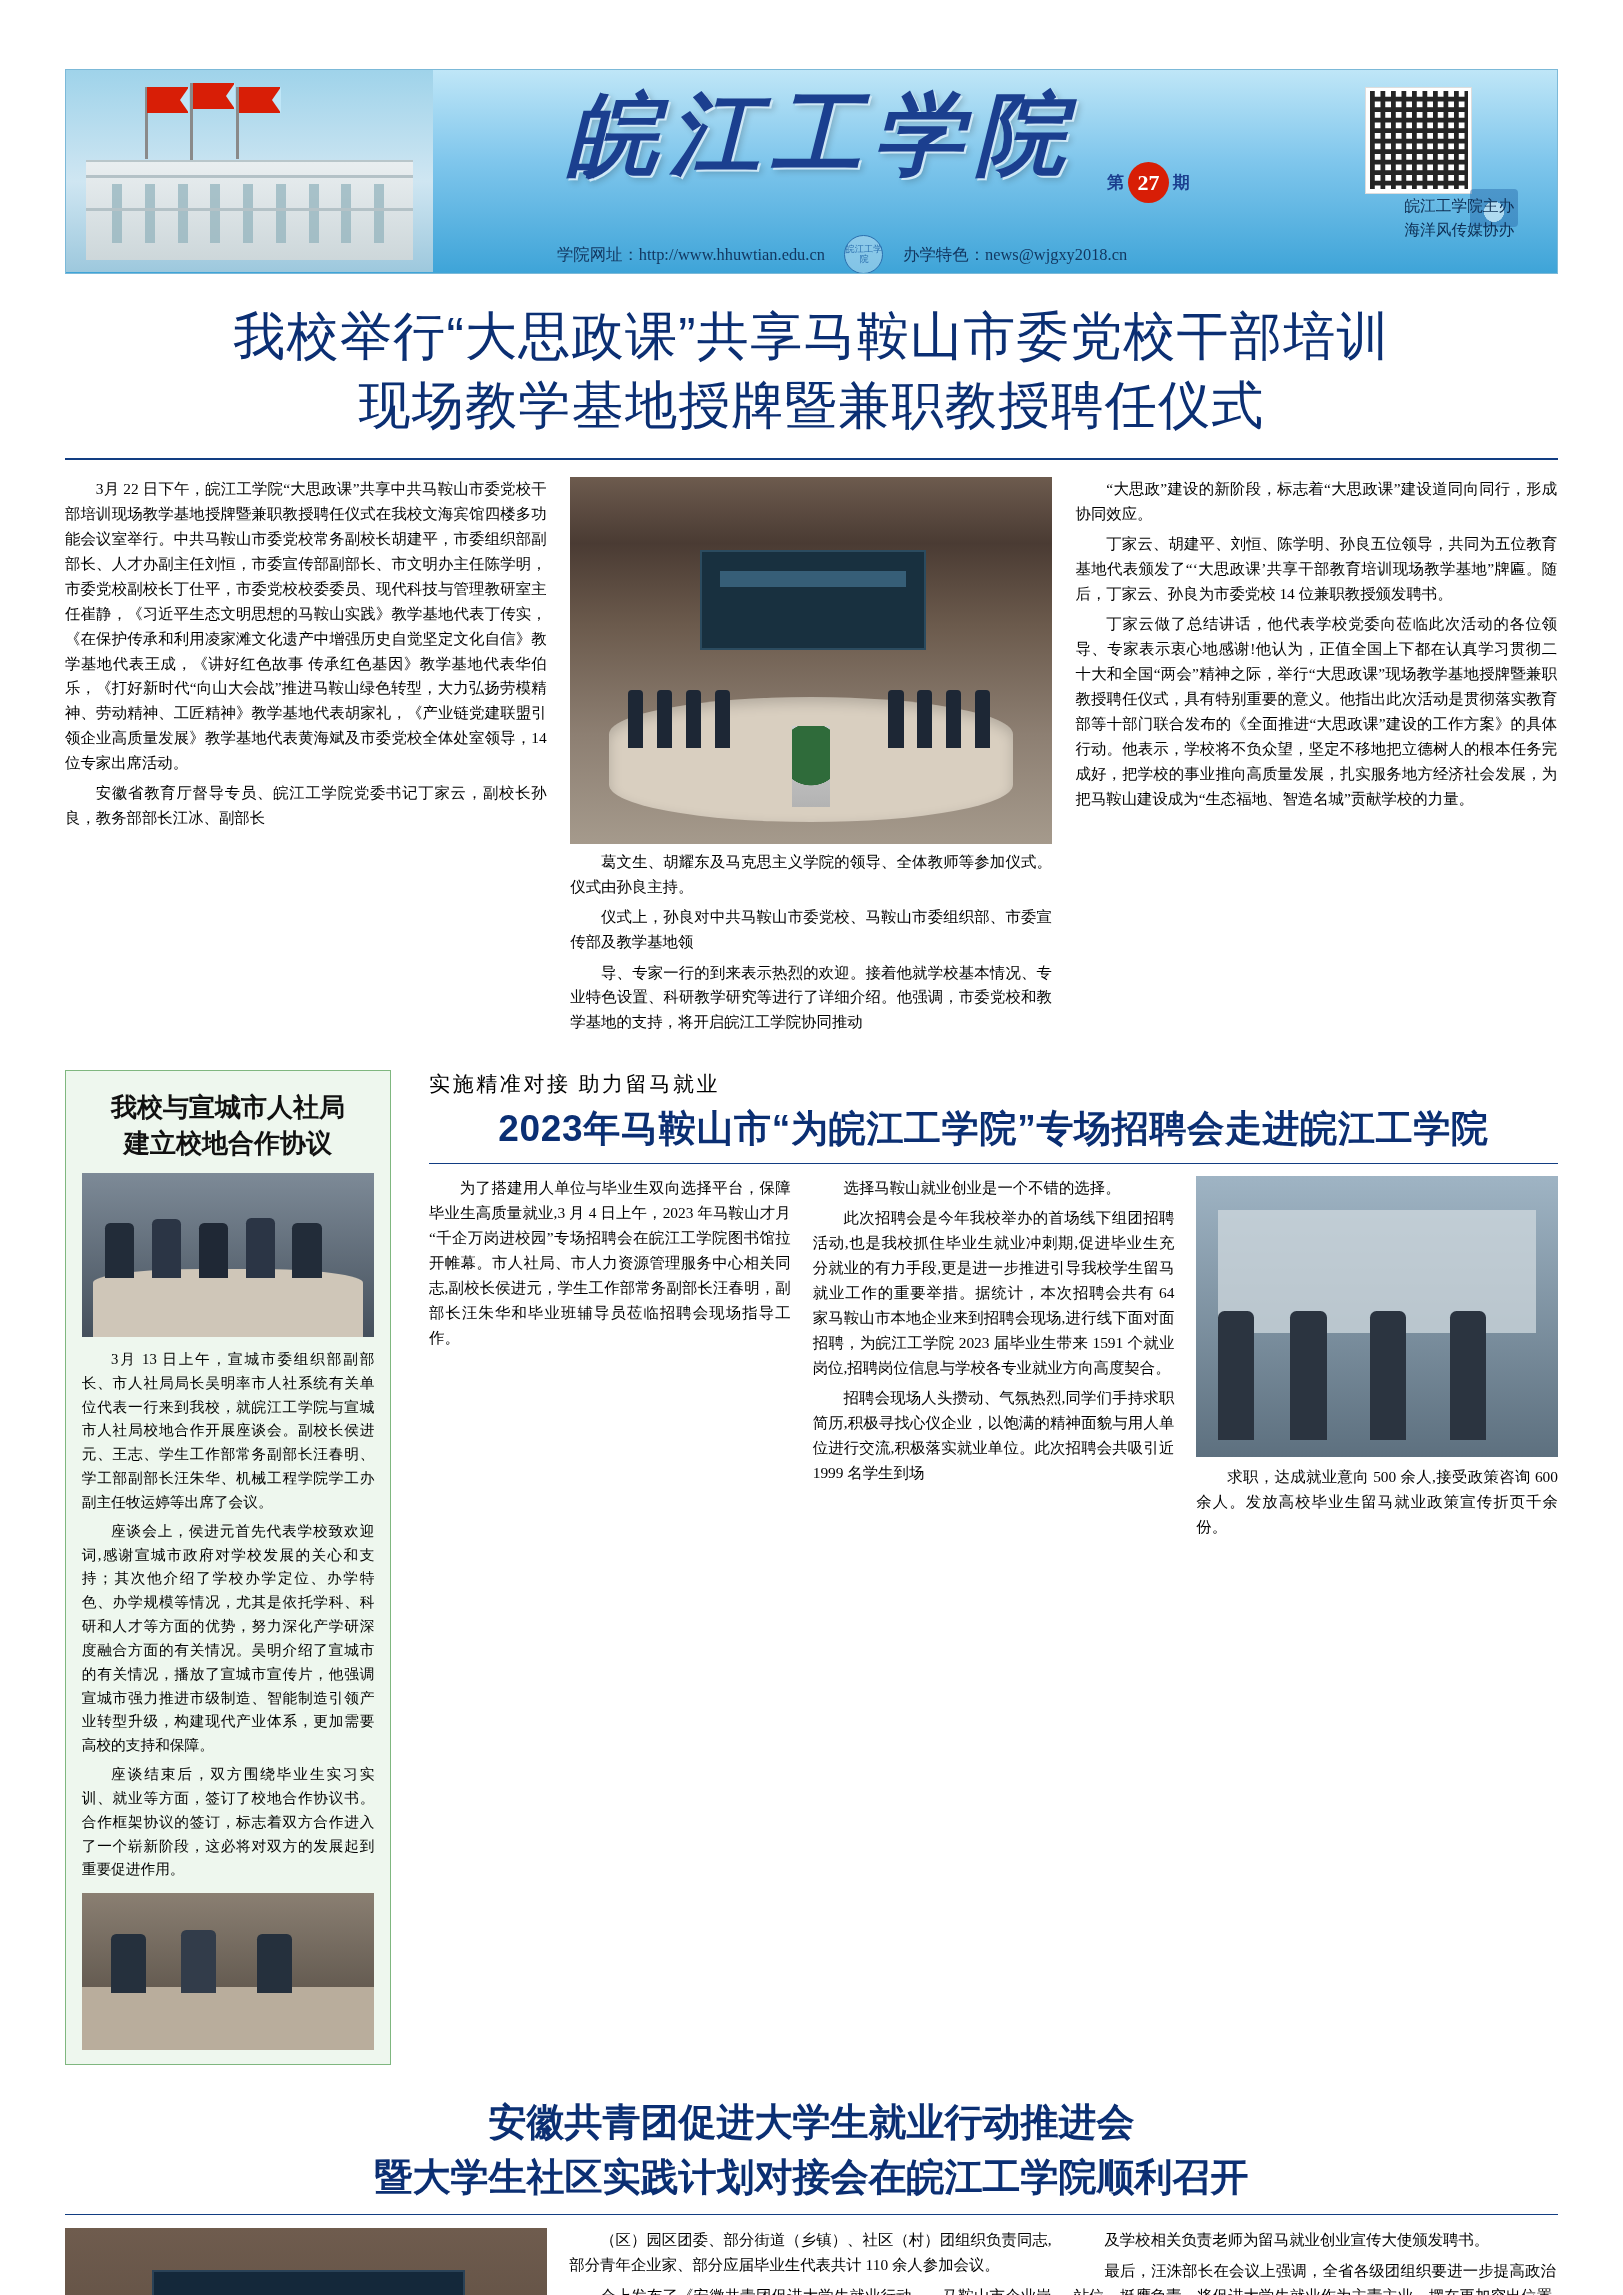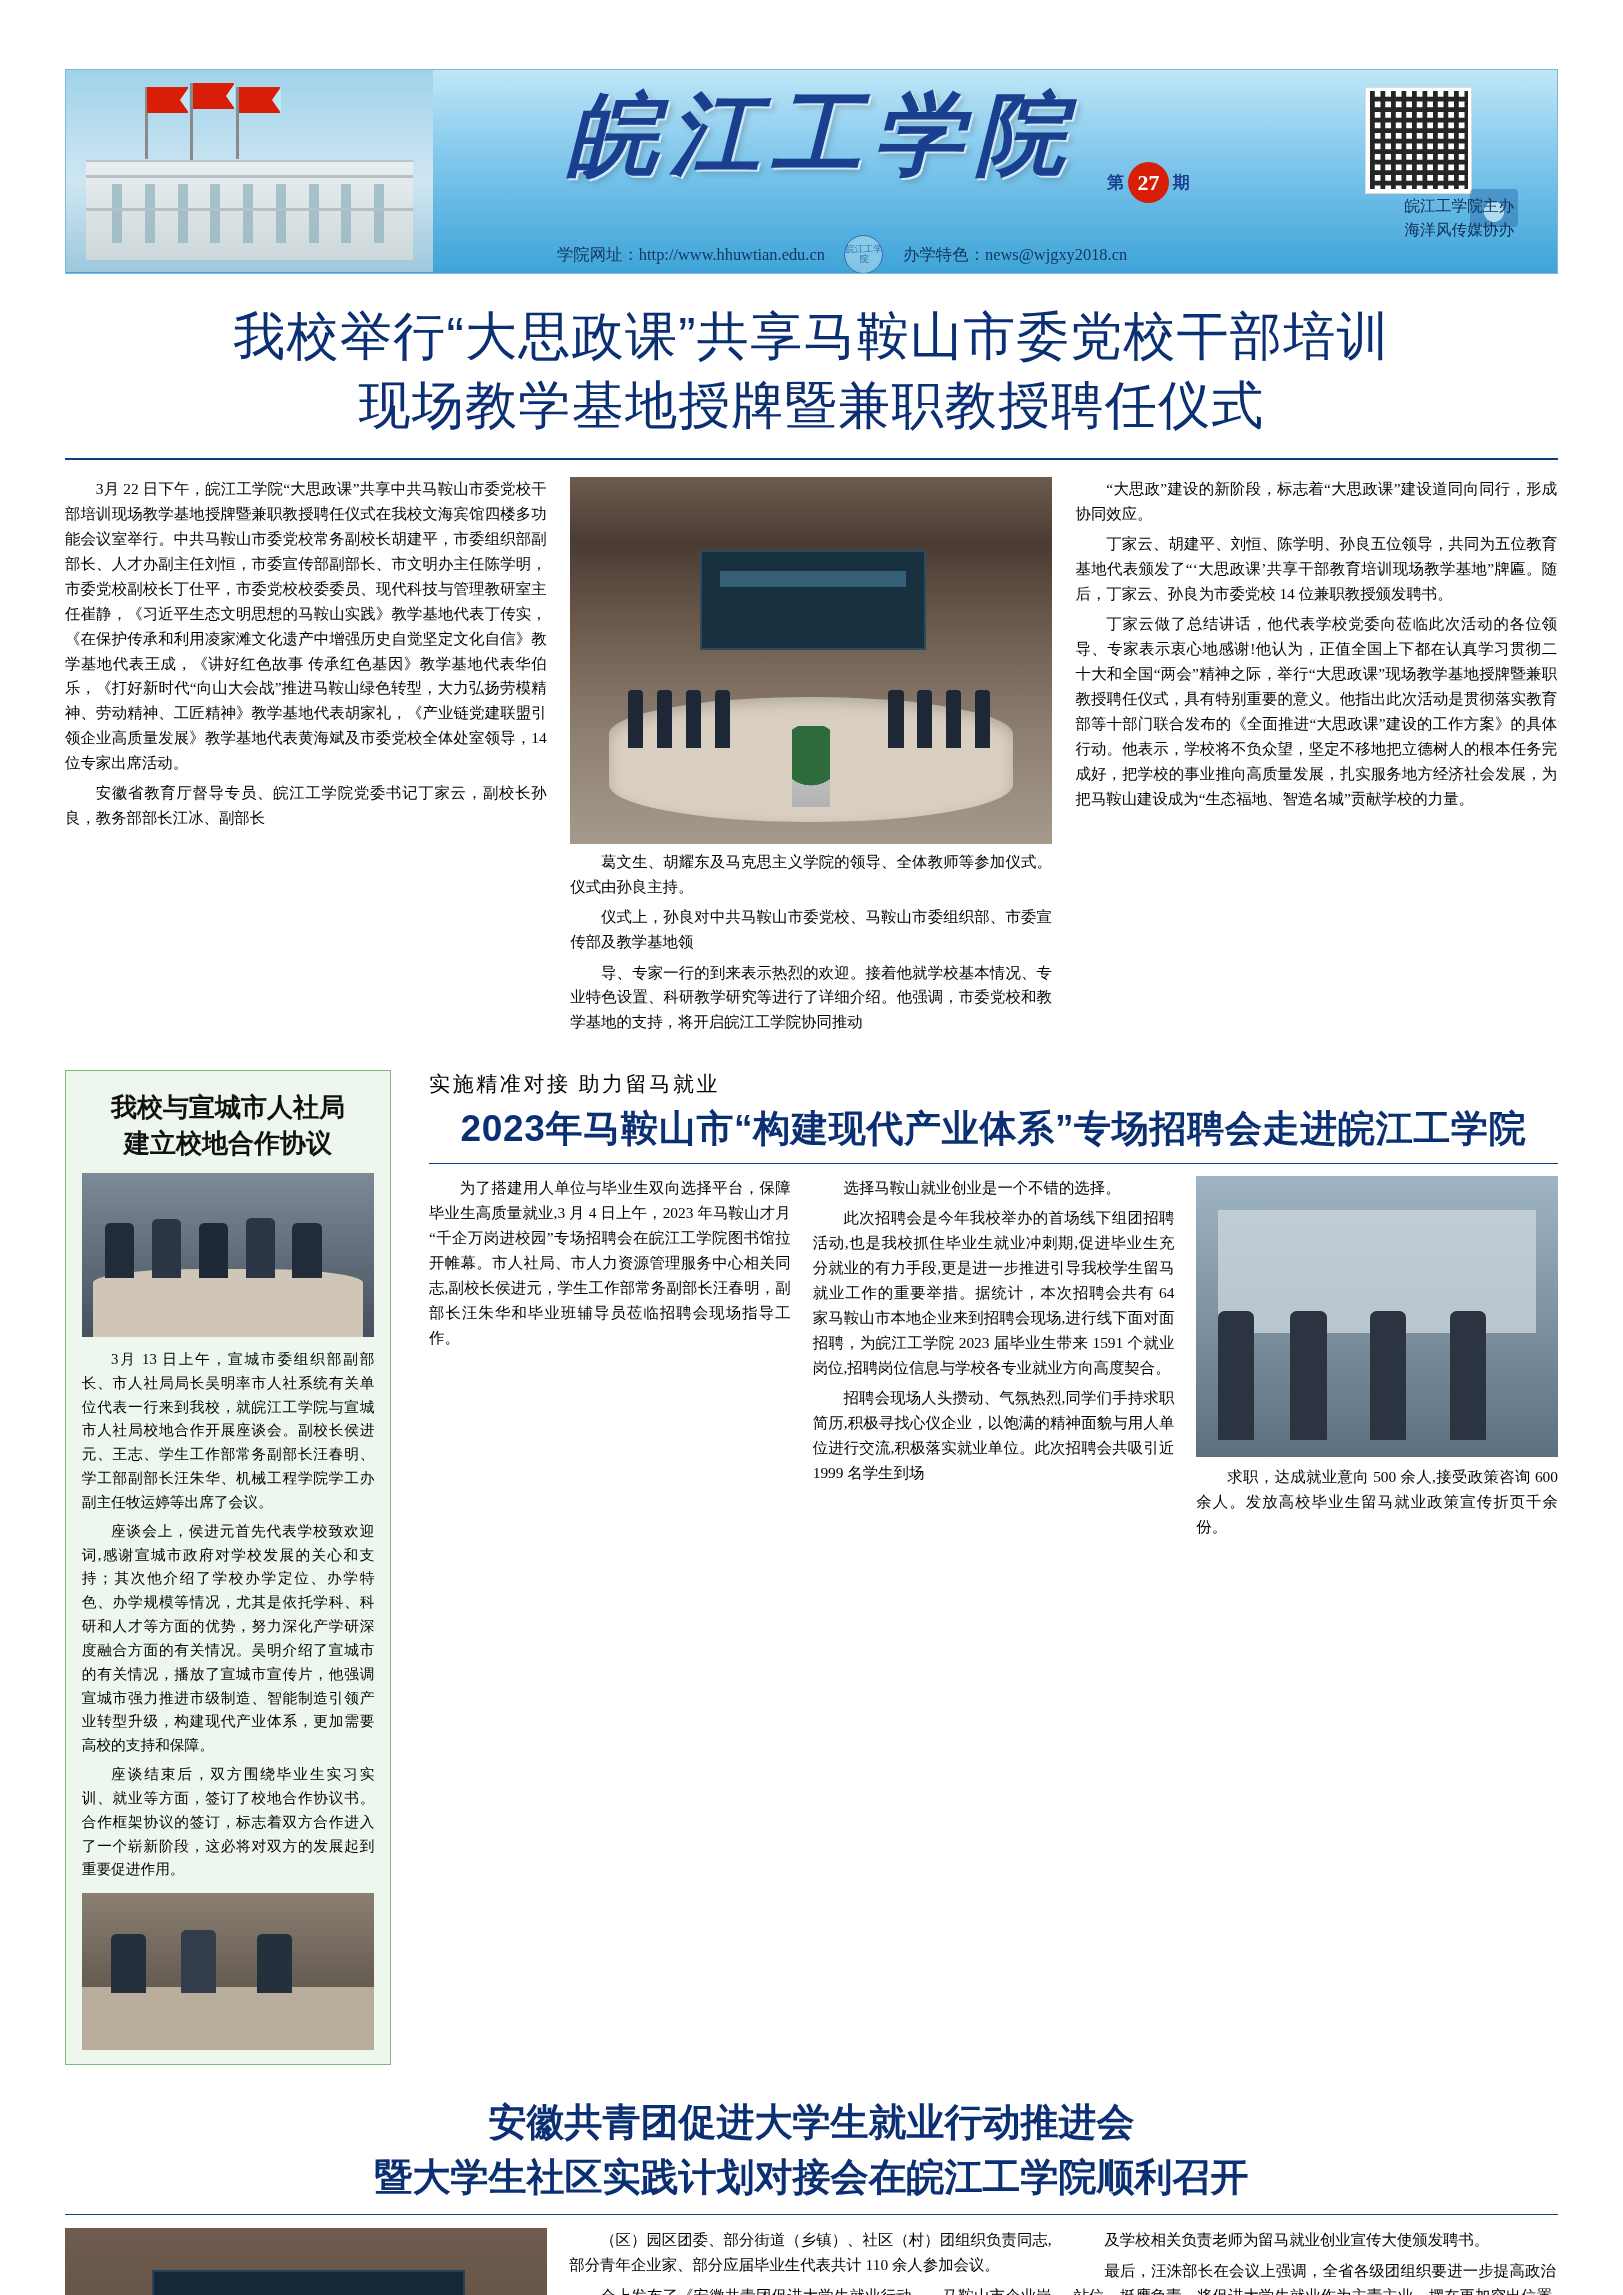--- a/index.html
+++ b/index.html
@@ -219,7 +219,7 @@
 
     <div class="sec2-right">
       <p class="kicker">实施精准对接 助力留马就业</p>
-      <h2 class="sub-head">2023年马鞍山市“构建现代产业体系”专场招聘会走进皖江工学院</h2>
+      <h2 class="sub-head">2023年马鞍山市“为皖江工学院”专场招聘会走进皖江工学院</h2>
       <div class="hr-thin"></div>
 
       <div class="sec2-cols">

